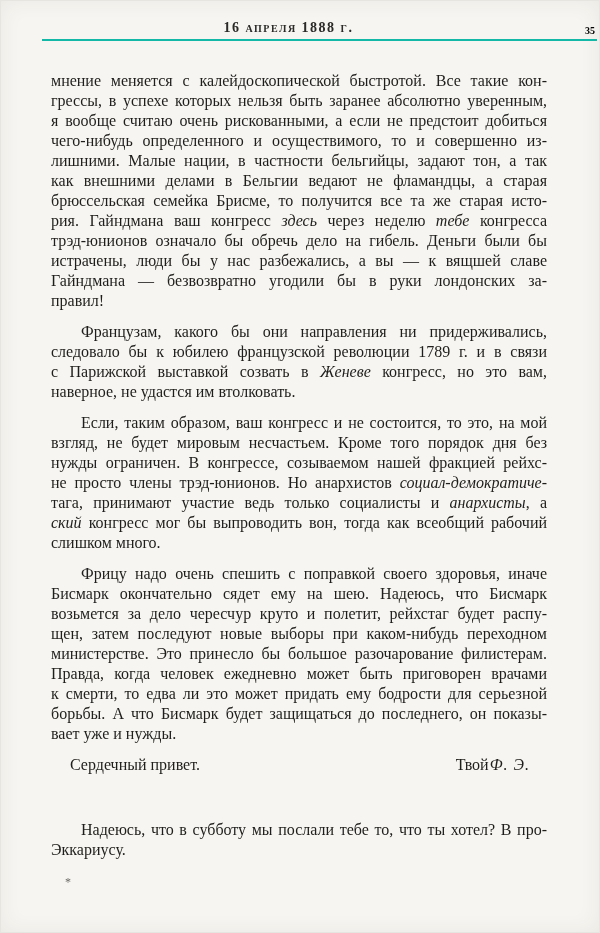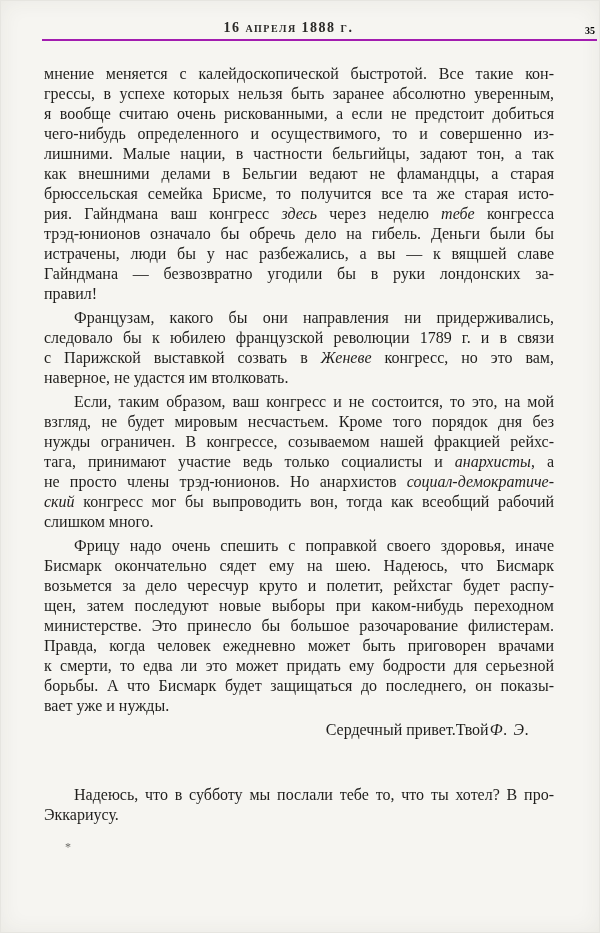--- a/index.html
+++ b/index.html
@@ -19,7 +19,7 @@
     left: 42px;
     right: 3px;
     height: 39px;
-    border-bottom: 2px solid #a21caf;
+    border-bottom: 2px solid #14b8a6;
   }
   .date {
     position: absolute;

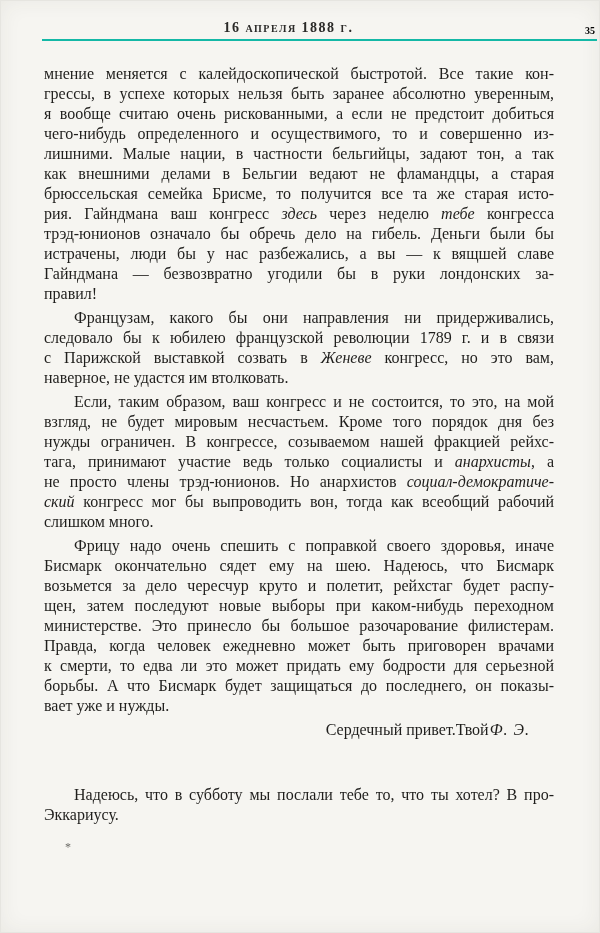--- a/index.html
+++ b/index.html
@@ -49,7 +49,7 @@
     font-size: 16px;
     line-height: 20px;
   }
-  .para { margin: 4px; }
+  .para { margin: 11px; }
   .line {
     text-align: justify;
     text-align-last: justify;

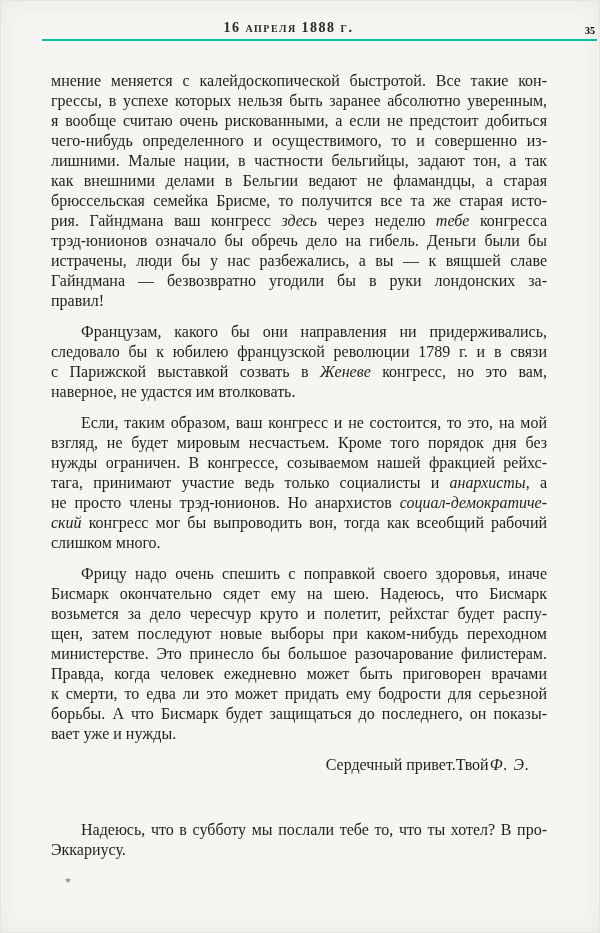--- a/index.html
+++ b/index.html
@@ -109,8 +109,8 @@
           <div class="line"><span>Если, таким образом, ваш конгресс и не состоится, то это, на мой</span></div>
           <div class="line"><span>взгляд, не будет мировым несчастьем. Кроме того порядок дня без</span></div>
           <div class="line"><span>нужды ограничен. В конгрессе, созываемом нашей фракцией рейхс-</span></div>
+          <div class="line"><span>не просто члены трэд-юнионов. Но анархистов </span><em>социал-демократиче-</em></div>
           <div class="line"><span>тага, принимают участие ведь только социалисты и </span><em>анархисты</em><span>, а</span></div>
-          <div class="line"><span>не просто члены трэд-юнионов. Но анархистов </span><em>социал-демократиче-</em></div>
           <div class="line"><em>ский</em><span> конгресс мог бы выпроводить вон, тогда как всеобщий рабочий</span></div>
           <div class="line last"><span>слишком много.</span></div>
         </div>

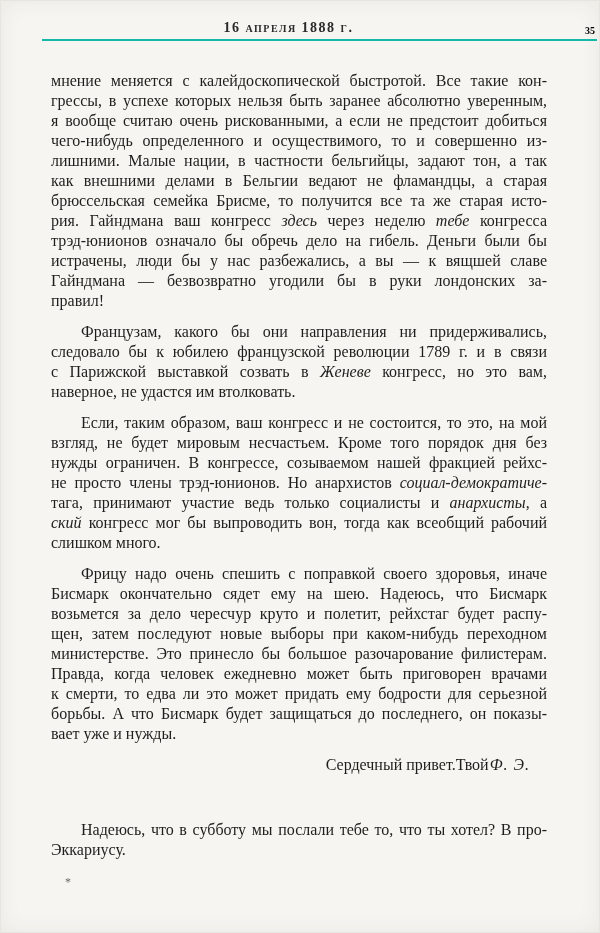--- a/index.html
+++ b/index.html
@@ -59,8 +59,9 @@
   em { font-style: italic; }
   .sig-row {
     display: flex;
-    justify-content: flex-end;
+    justify-content: space-between;
     line-height: 20px;
+    gap: 44px;
   }
   .sig-left { padding-left: 30px; }
   .sig-right { margin-right: 28px; }

